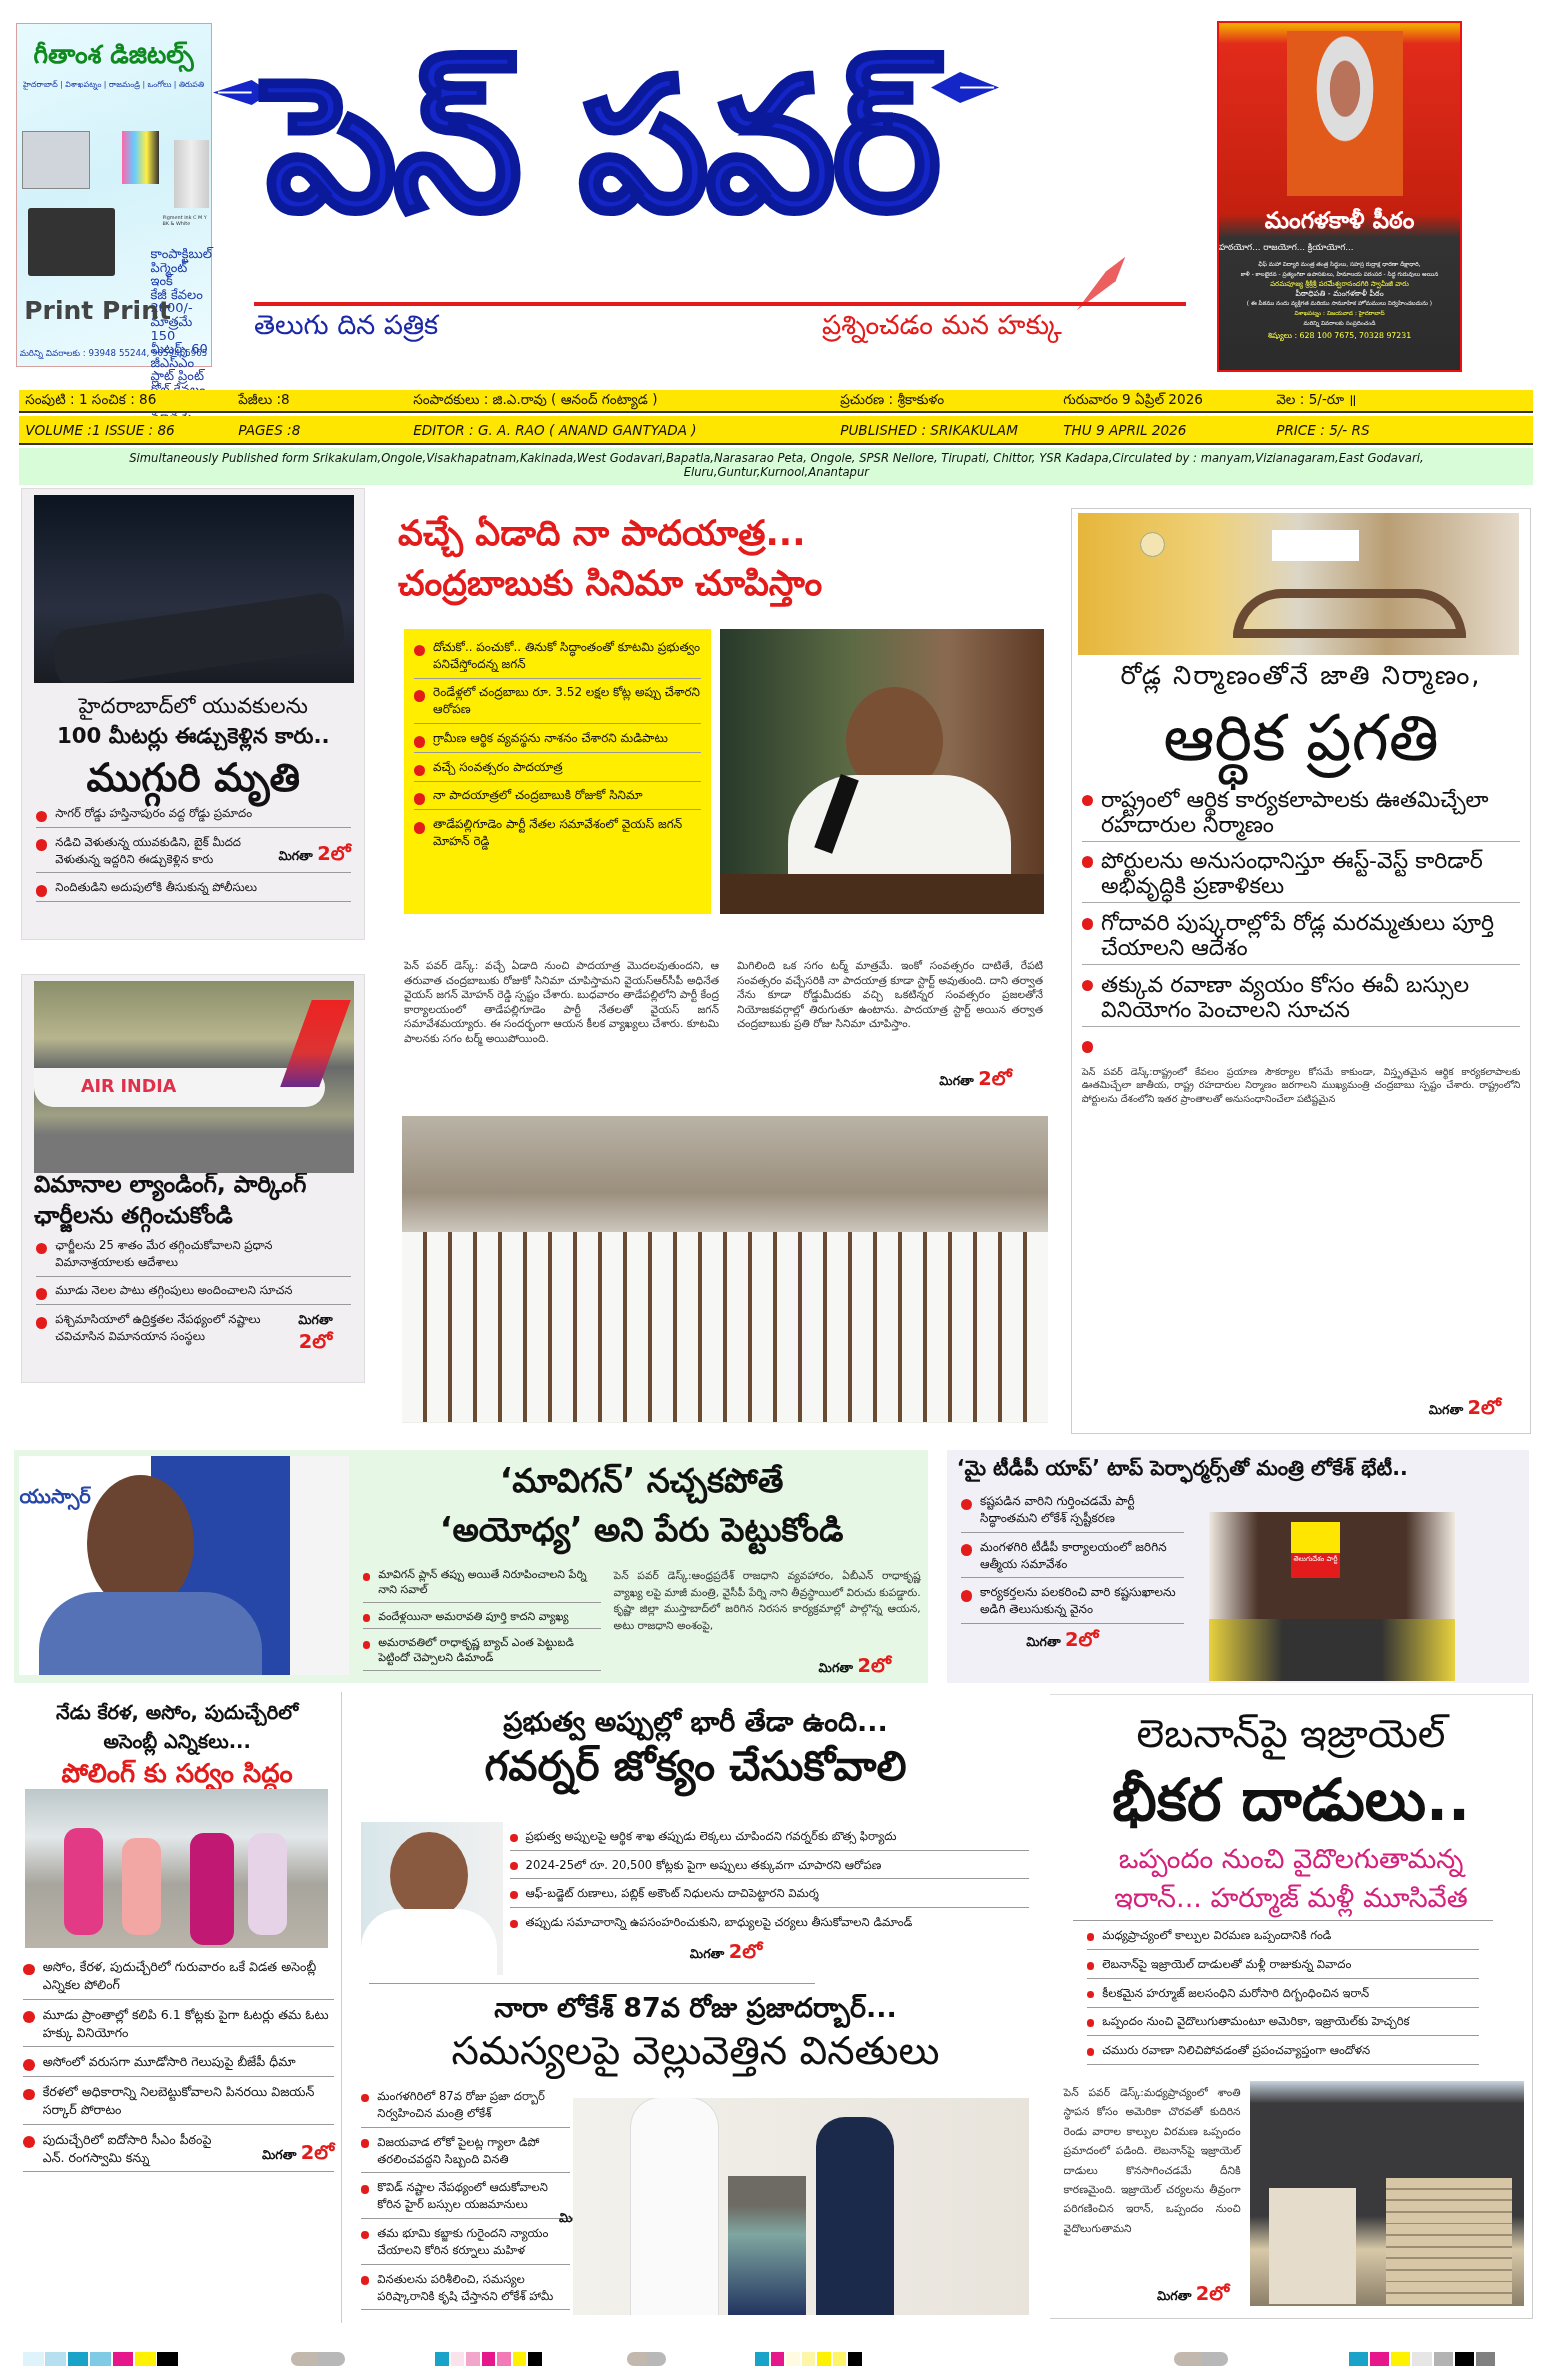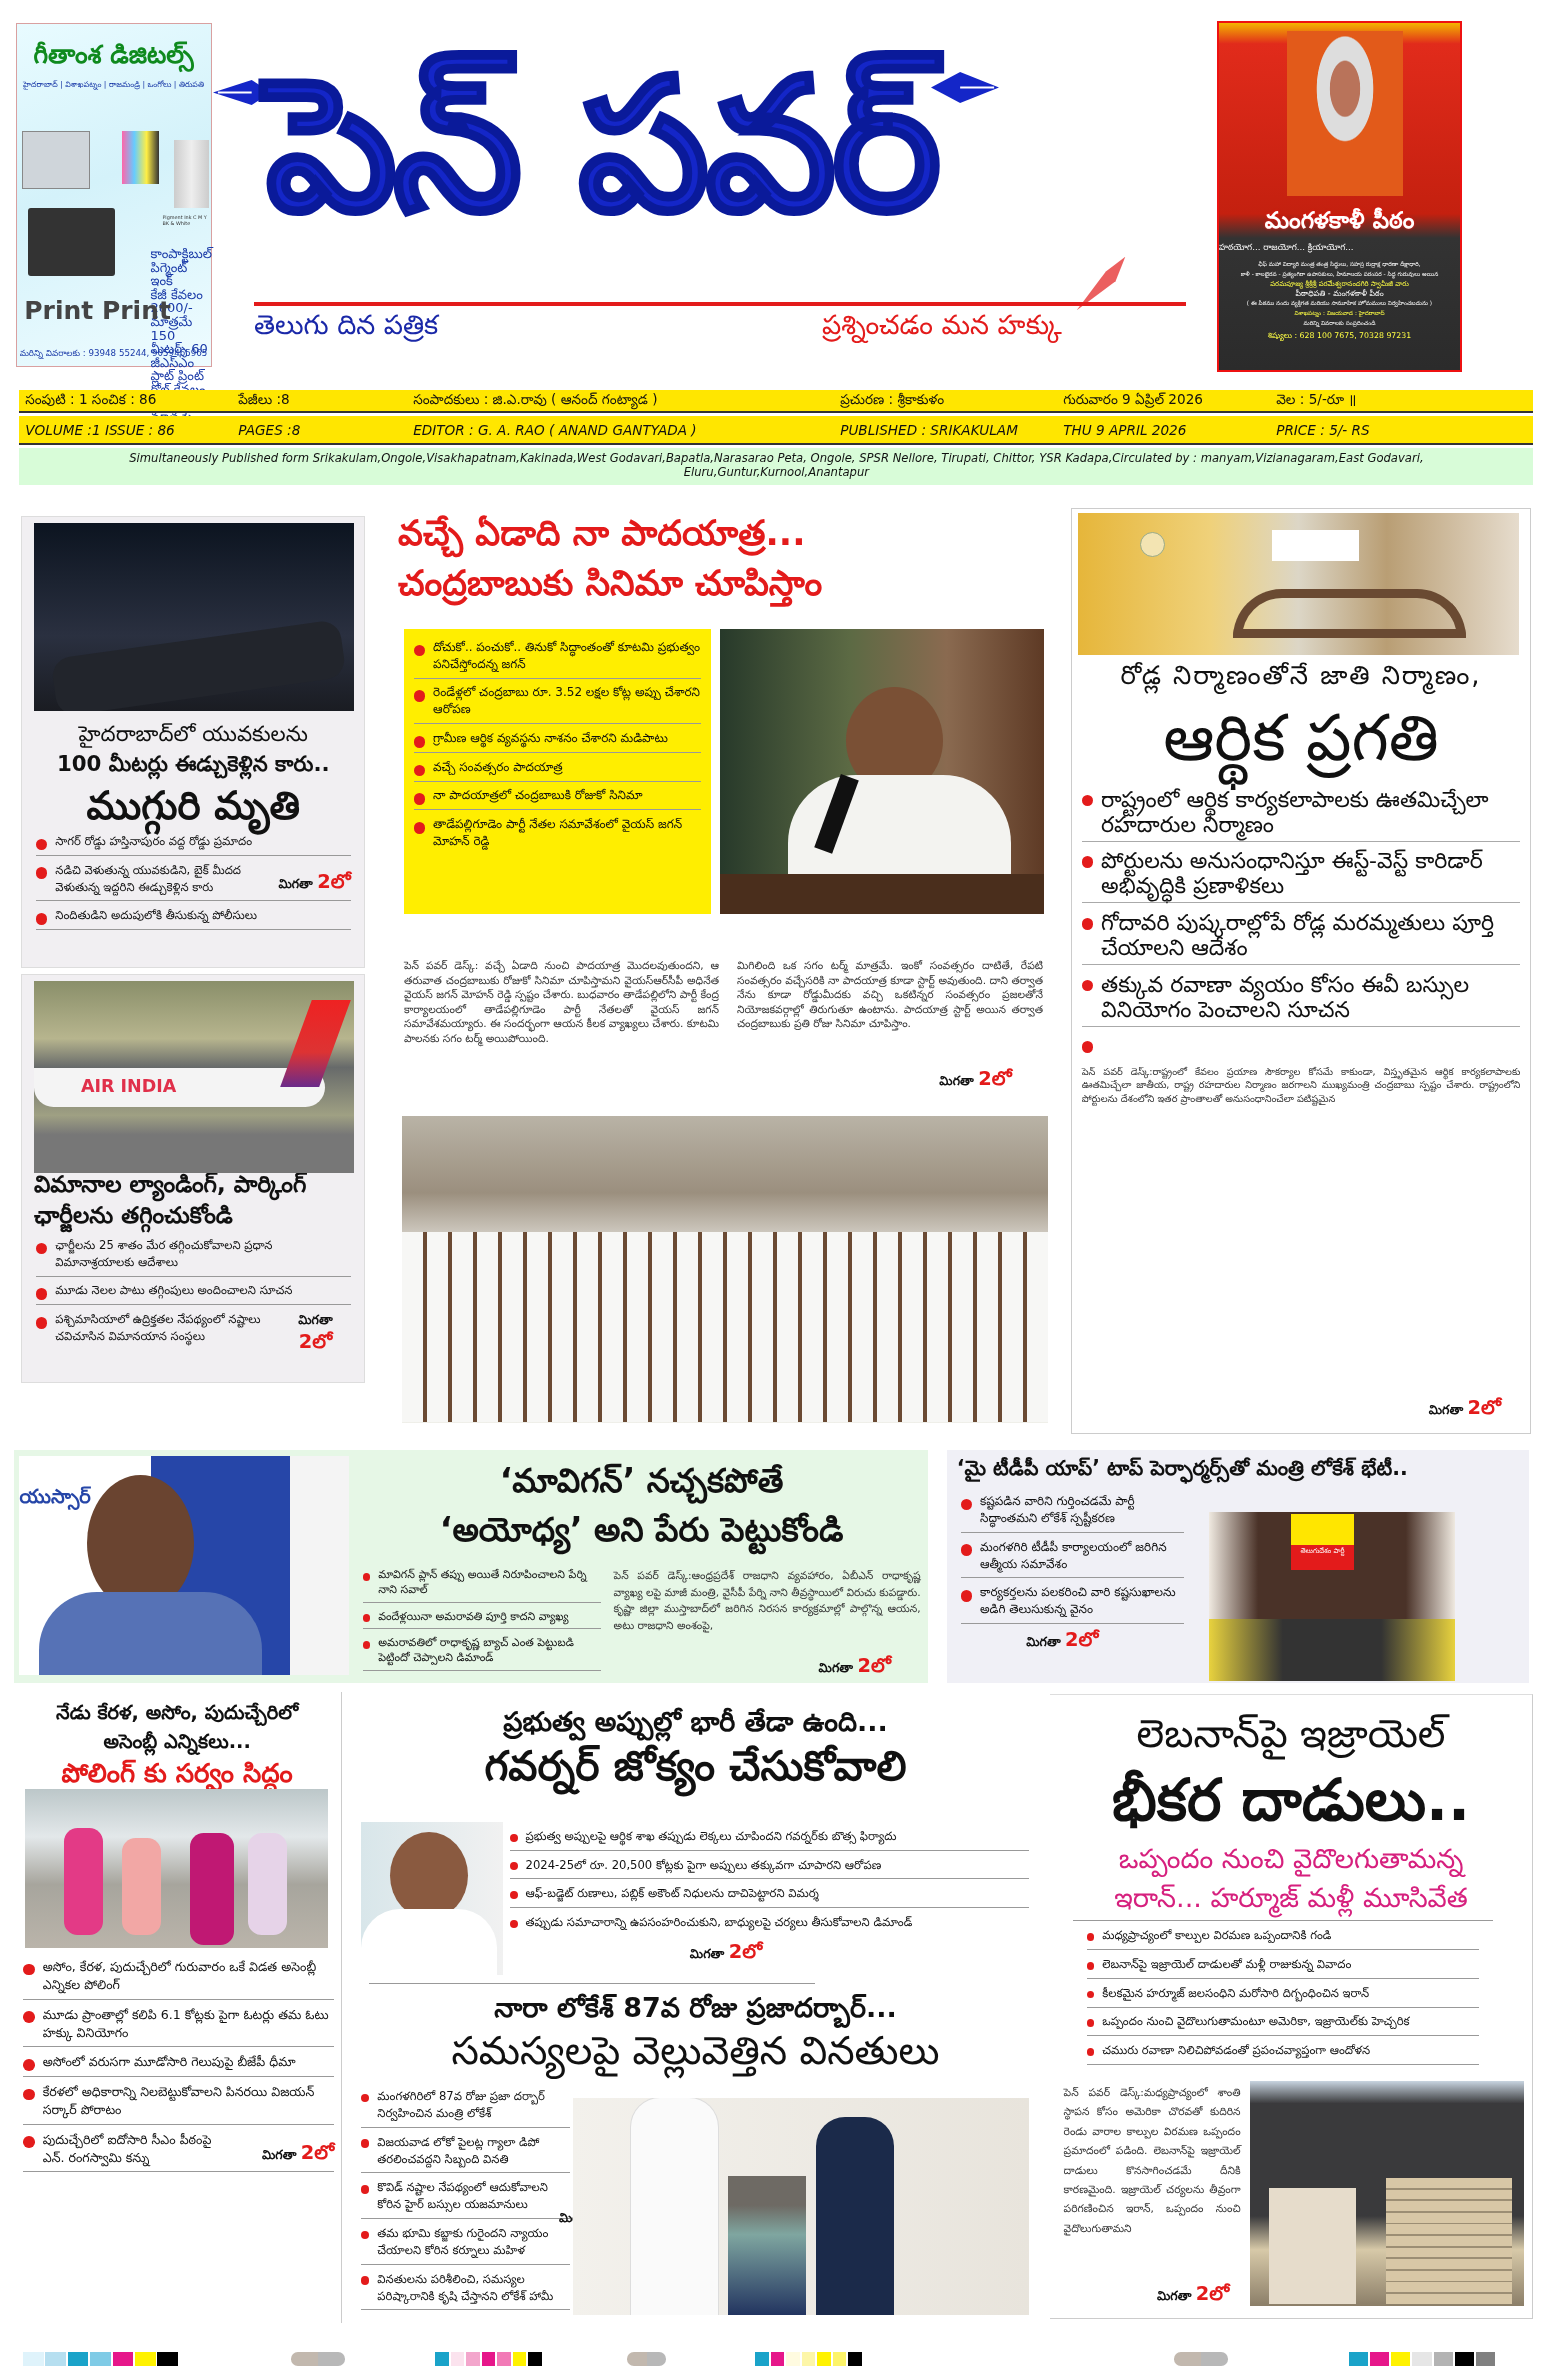--- a/index.html
+++ b/index.html
@@ -93,7 +93,7 @@
 </div>
 <div class="abs circ">Simultaneously Published form Srikakulam,Ongole,Visakhapatnam,Kakinada,West Godavari,Bapatla,Narasarao Peta, Ongole, SPSR Nellore, Tirupati, Chittor, YSR Kadapa,Circulated by : manyam,Vizianagaram,East Godavari, Eluru,Guntur,Kurnool,Anantapur</div>
 
-<div class="abs panel" style="left:21.3px;top:516px;width:344px;height:452px">
+<div class="abs panel" style="left:21.3px;top:488px;width:344px;height:452px">
   <div class="ph" style="left:11.6px;top:5.8px;width:320px;height:188px;background:linear-gradient(#0c1420,#2a3040 60%,#1a1c22)">
     <div style="position:absolute;left:19.4px;top:116px;width:291px;height:58px;background:#22252c;border-radius:19.4px;transform:rotate(-8deg)"></div>
   </div>

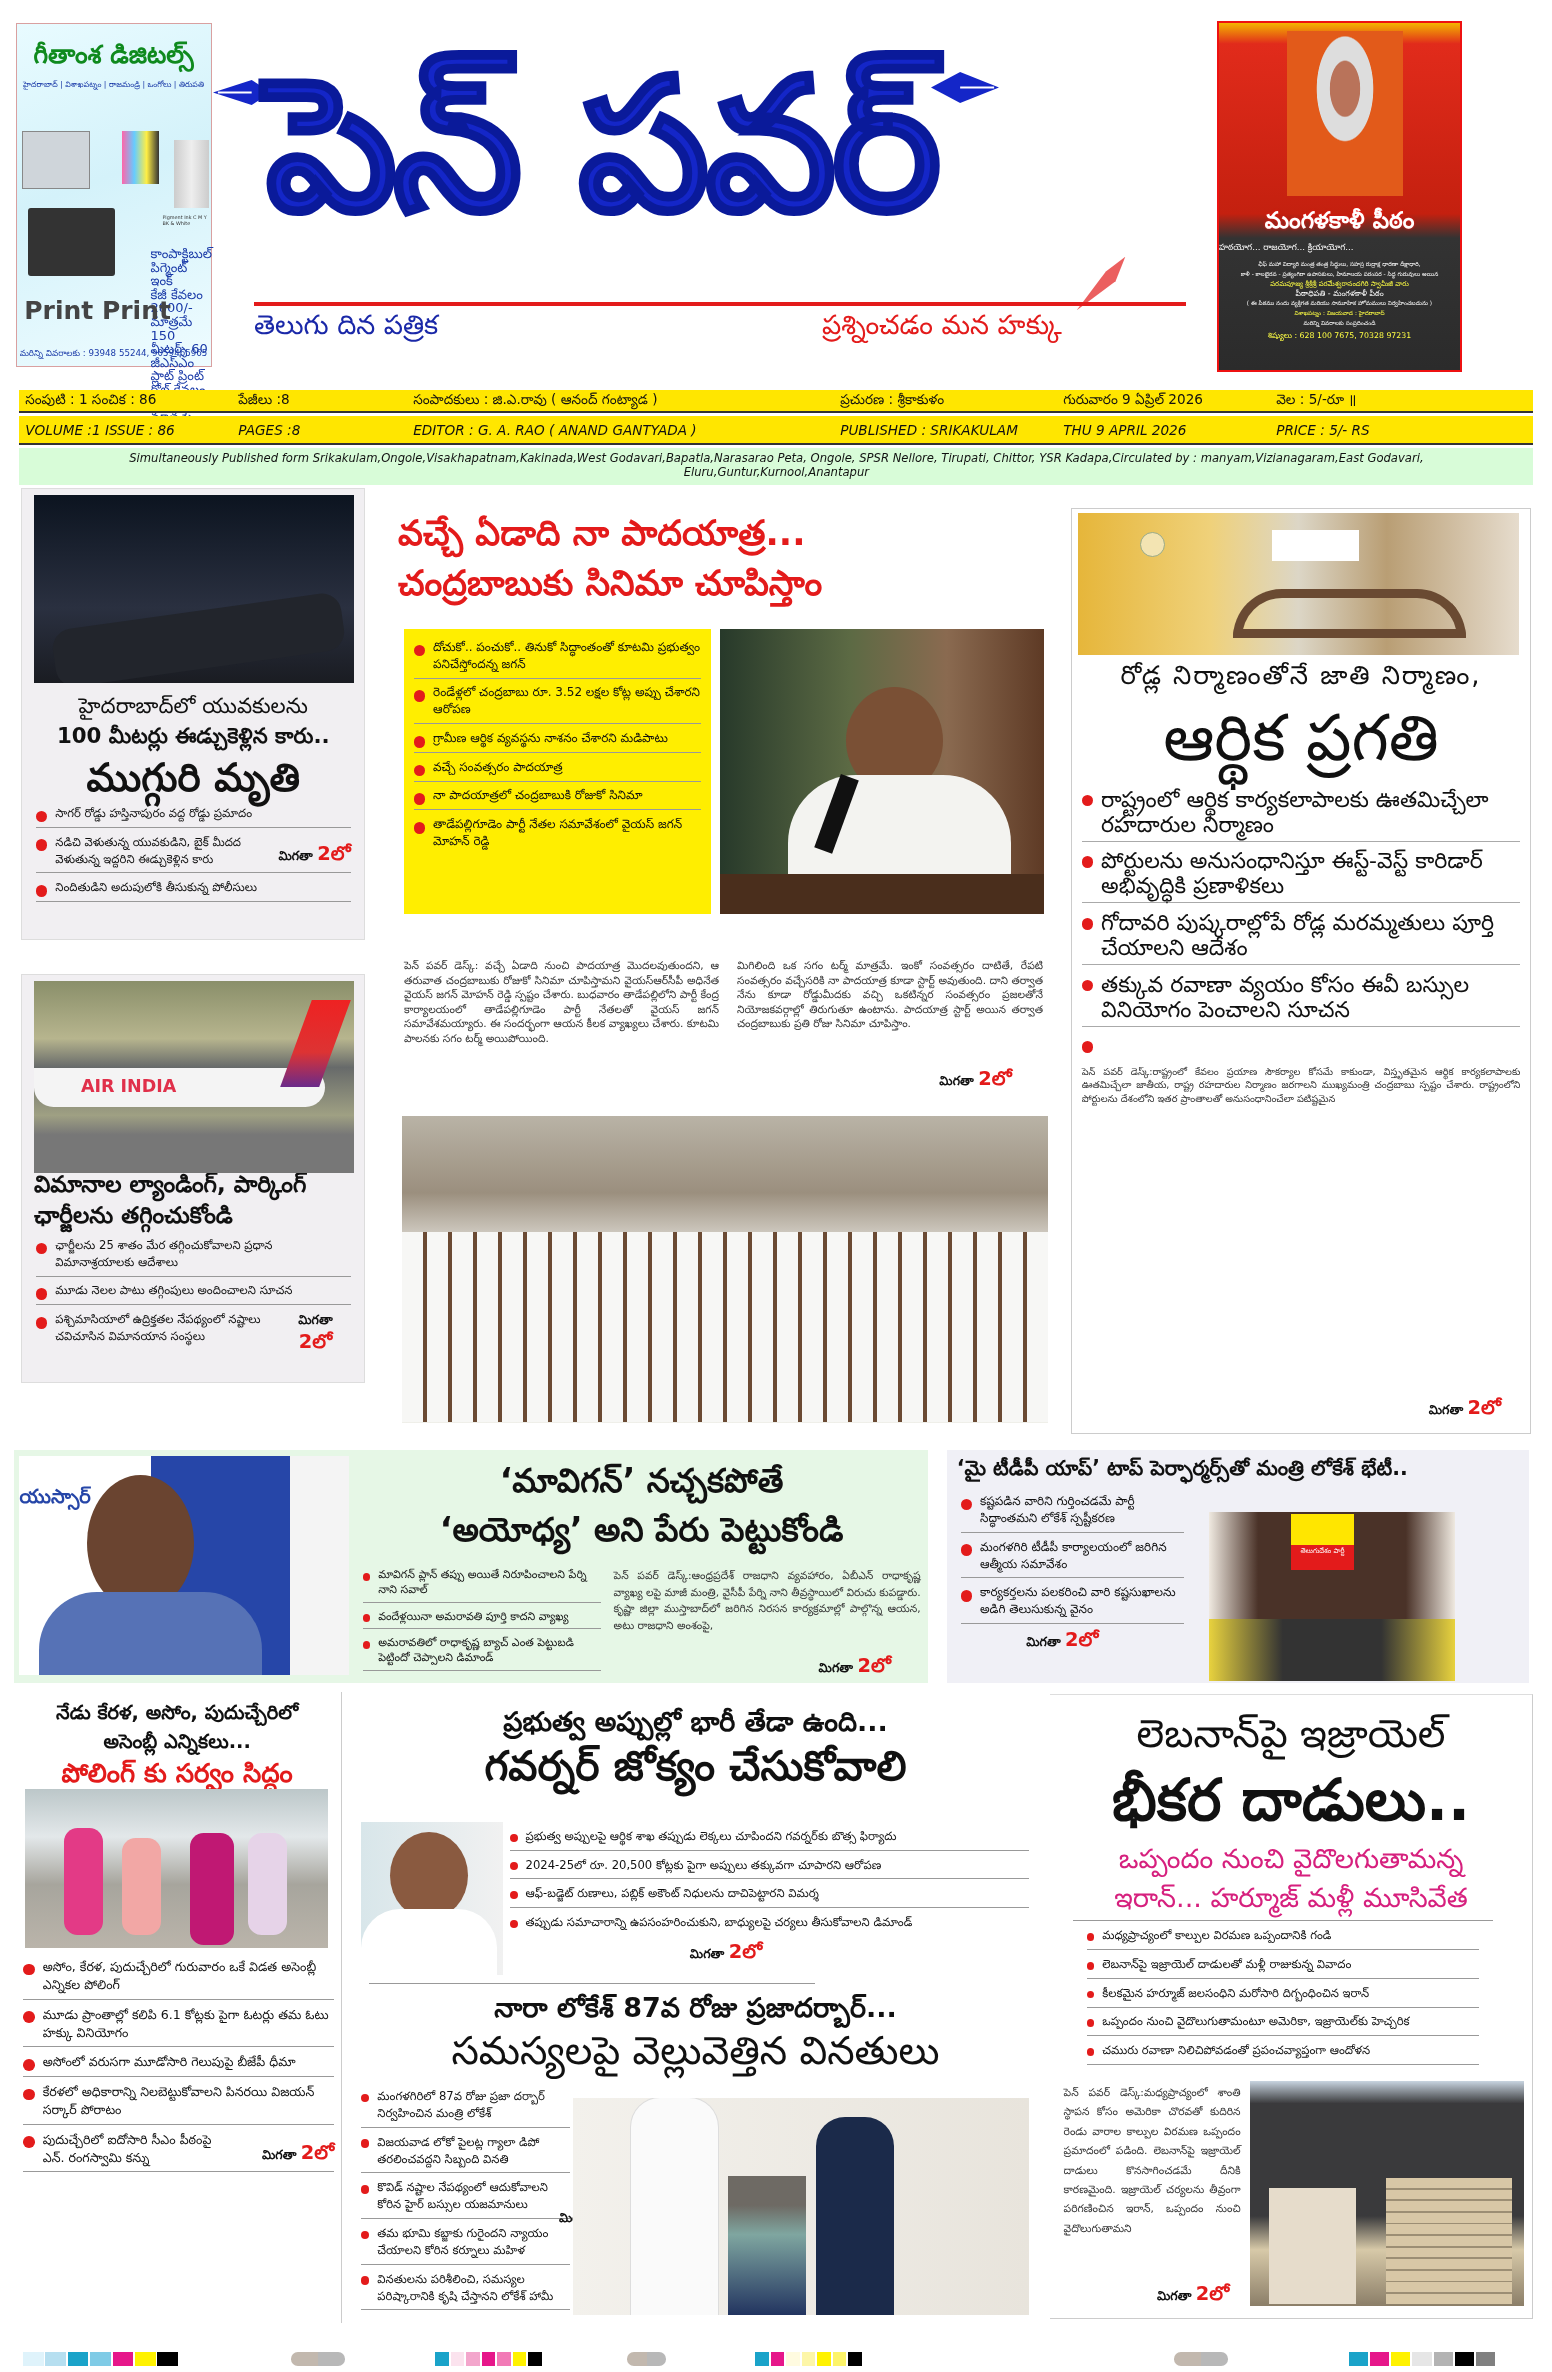--- a/index.html
+++ b/index.html
@@ -266,7 +266,7 @@
     <div class="more" style="margin-right:19.4px"><span>మిగతా</span> <b>2లో</b></div>
   </div>
   <div class="ph" style="left:262px;top:62px;width:246px;height:169px;background:linear-gradient(90deg,#efe9e0,#4a3228 20% 80%,#efe9e0)">
-    <div style="position:absolute;left:82px;top:2px;width:63px;height:56px;background:linear-gradient(#ffe600 55%,#e31b1b 55%)">
+    <div style="position:absolute;left:82px;top:10px;width:49px;height:56px;background:linear-gradient(#ffe600 55%,#e31b1b 55%)">
       <div style="font-size:6.8px;color:#fff;text-align:center;margin-top:33px">తెలుగుదేశం పార్టీ</div>
     </div>
     <div style="position:absolute;left:0;top:107px;width:246px;height:62px;background:linear-gradient(90deg,#e8d23e,#333 30% 70%,#e8d23e)"></div>

